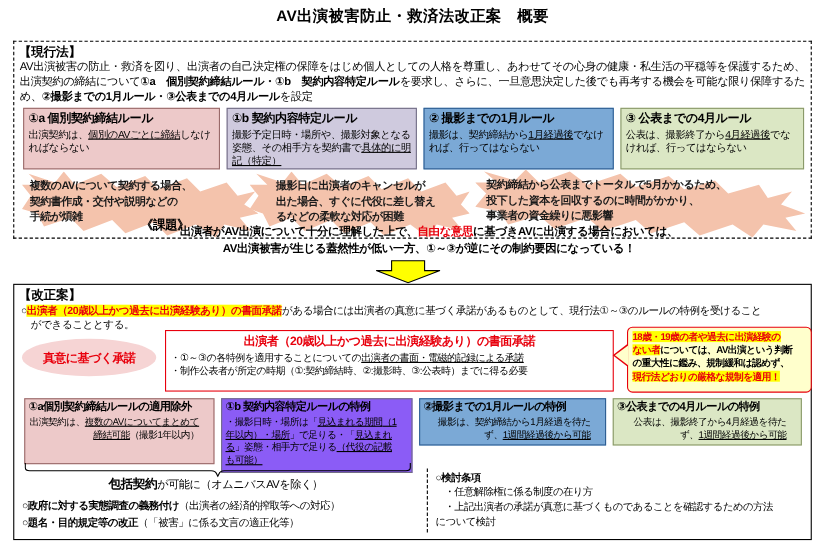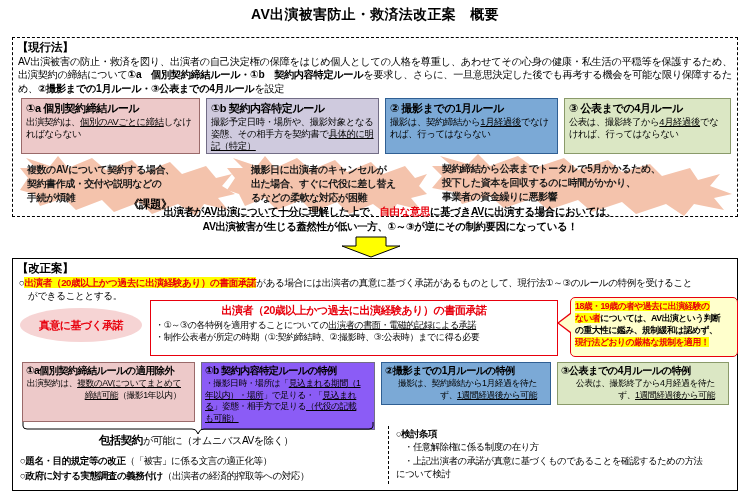--- a/index.html
+++ b/index.html
@@ -428,8 +428,8 @@
   </div>
 
   <div class="left-bullets">
+    <div><span class="bl">○政府に対する実態調査の義務付け</span><span>（出演者の経済的搾取等への対応）</span></div>
     <div><span class="bl">○題名・目的規定等の改正</span><span>（「被害」に係る文言の適正化等）</span></div>
-    <div><span class="bl">○政府に対する実態調査の義務付け</span><span>（出演者の経済的搾取等への対応）</span></div>
   </div>
 
   <div class="right-note">

